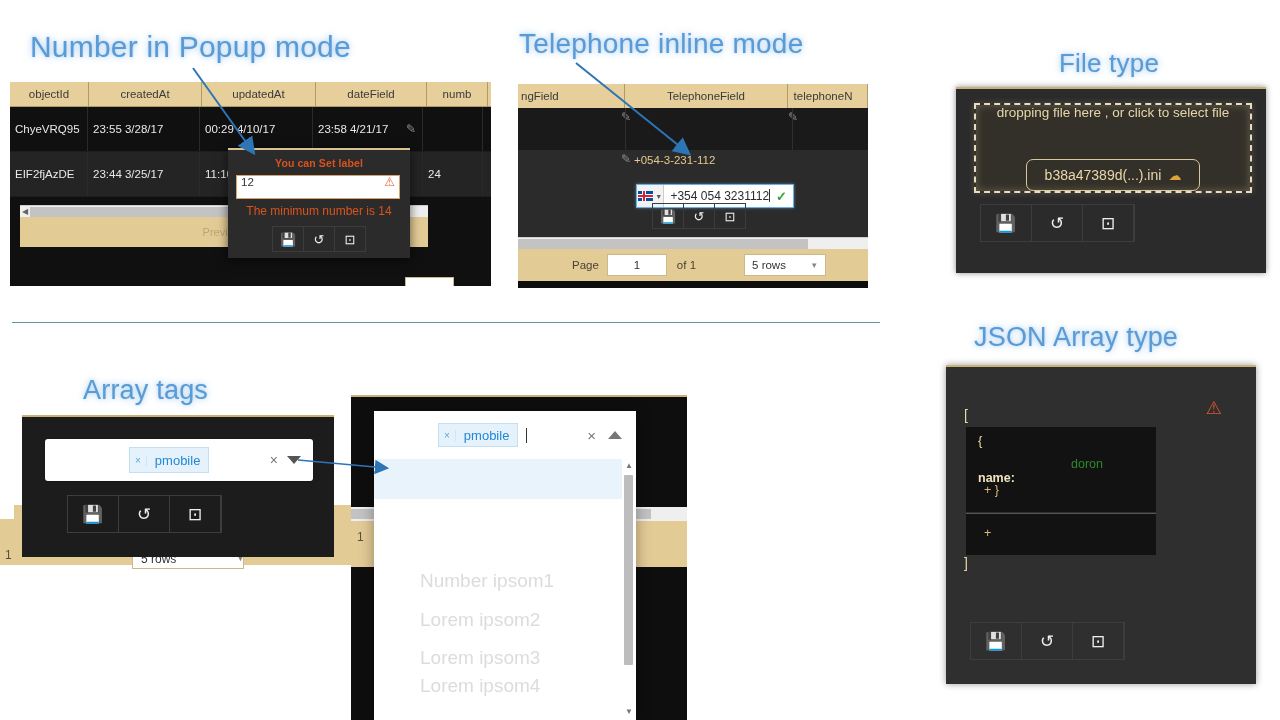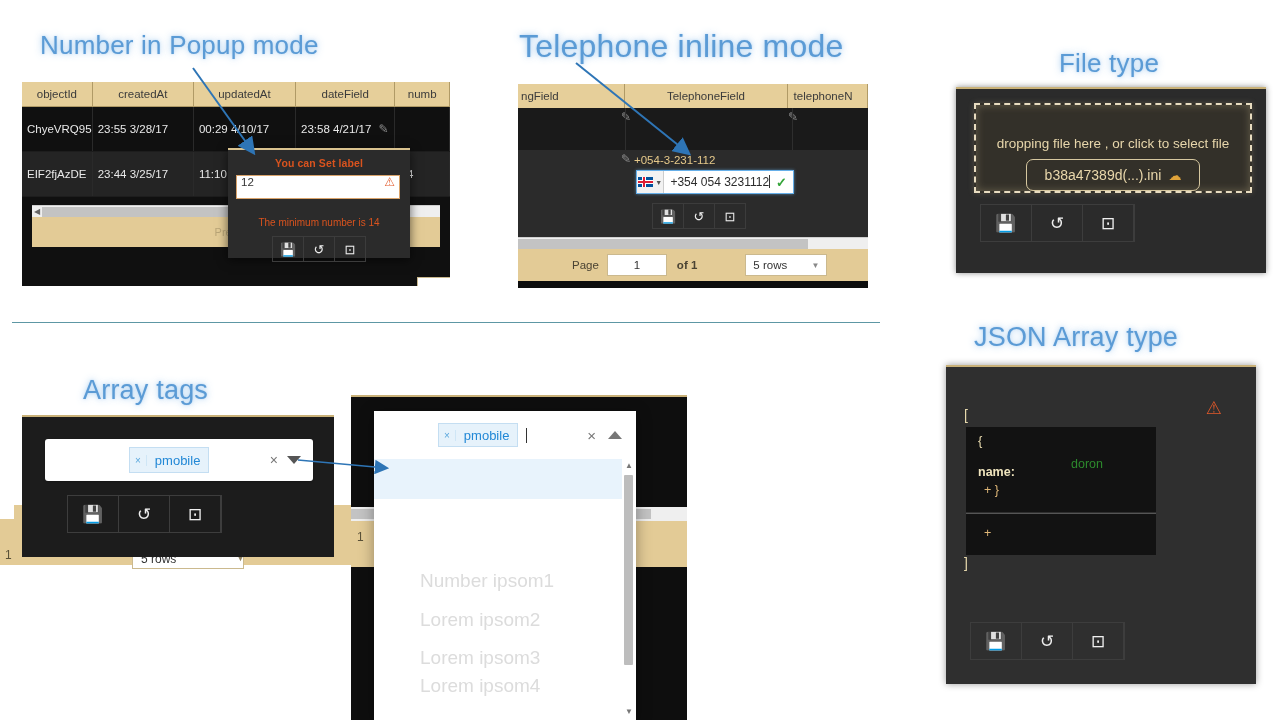--- a/index.html
+++ b/index.html
@@ -165,7 +165,7 @@
 
 <div class="stage">
 
-  <div class="abs slide-title" style="left:40px;top:30px;font-size:26px;">Number in Popup mode</div>
+  <div class="abs slide-title" style="left:30px;top:30px;font-size:30px;">Number in Popup mode</div>
 
   <div class="abs panel" style="left:22px;top:82px;width:428px;height:204px;">
 

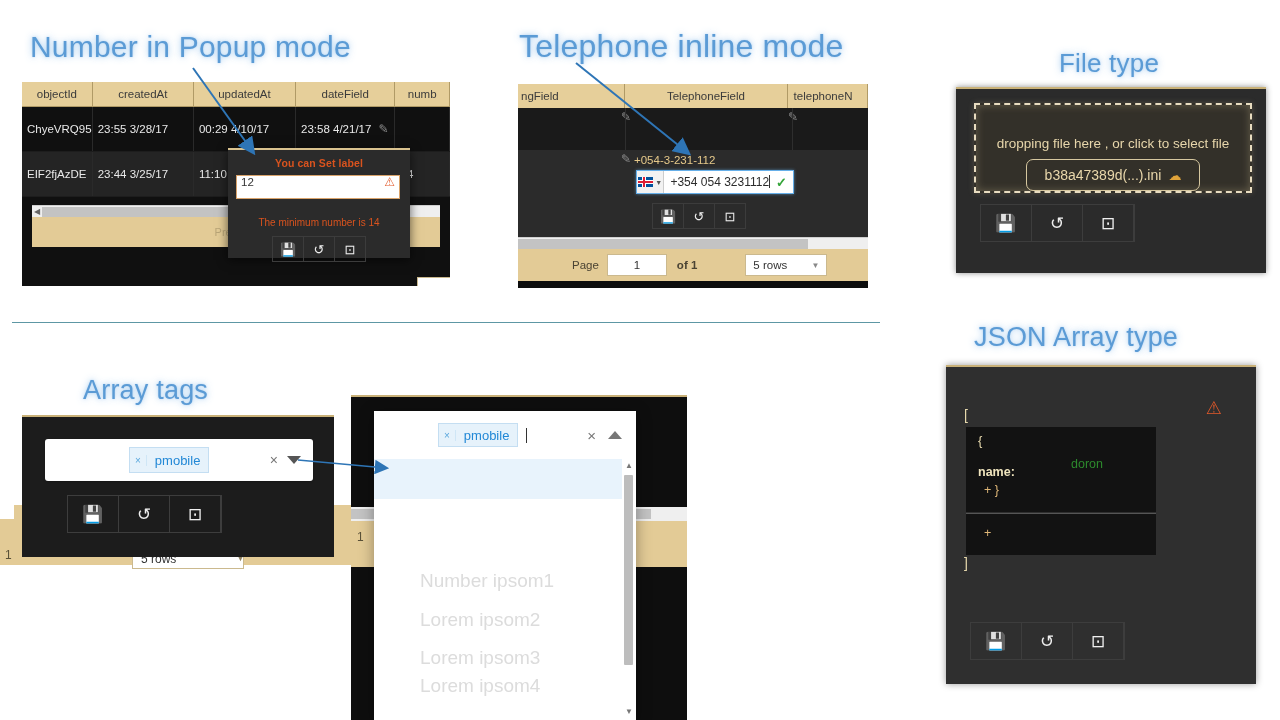--- a/index.html
+++ b/index.html
@@ -231,7 +231,7 @@
     <line x1="8" y1="6" x2="68" y2="90" stroke="#2E75B6" stroke-width="2" marker-end="url(#ah1)"></line>
   </svg>
 
-  <div class="abs slide-title" style="left:519px;top:28px;font-size:32px;">Telephone inline mode</div>
+  <div class="abs slide-title" style="left:519px;top:28px;font-size:28px;">Telephone inline mode</div>
 
   <div class="abs panel" style="left:518px;top:84px;width:350px;height:204px;background:#0d0d0d;">
 

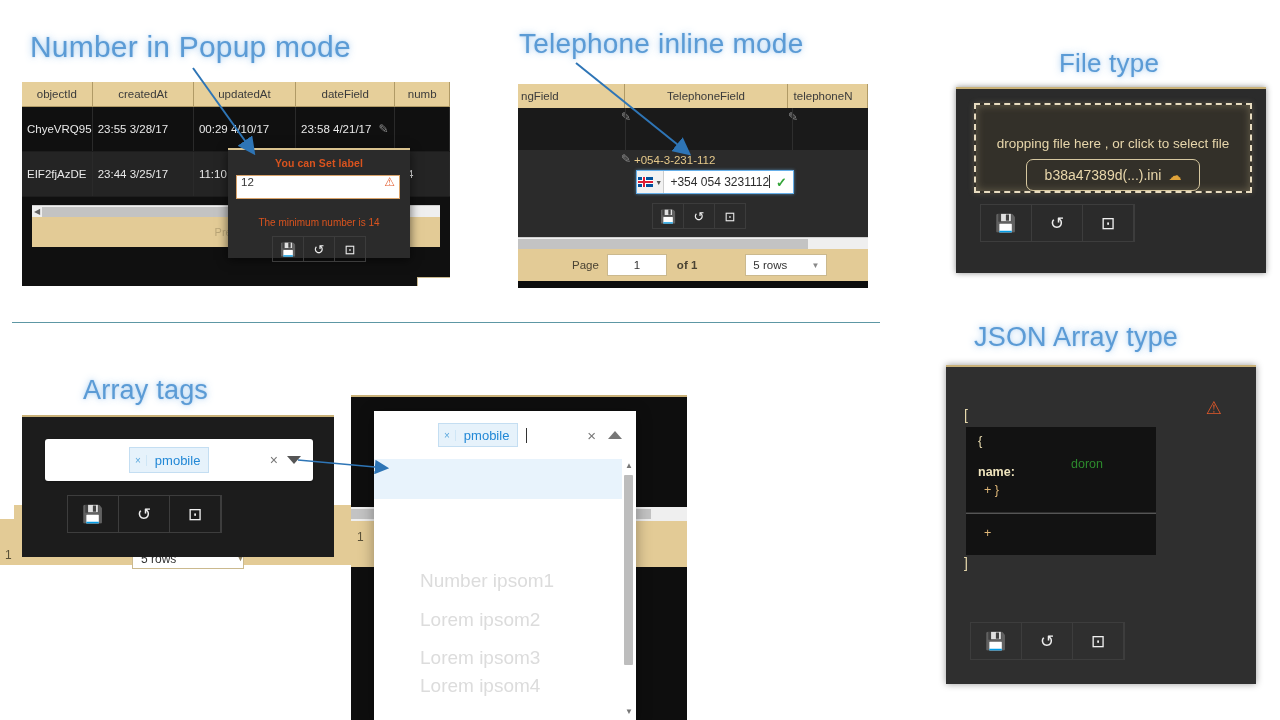--- a/index.html
+++ b/index.html
@@ -167,7 +167,7 @@
 
   <div class="abs slide-title" style="left:30px;top:30px;font-size:30px;">Number in Popup mode</div>
 
-  <div class="abs panel" style="left:22px;top:82px;width:428px;height:204px;">
+  <div class="abs panel" style="left:10px;top:82px;width:481px;height:204px;">
 
     <div class="thead">
       <div class="th" style="width:78px;">objectId</div>

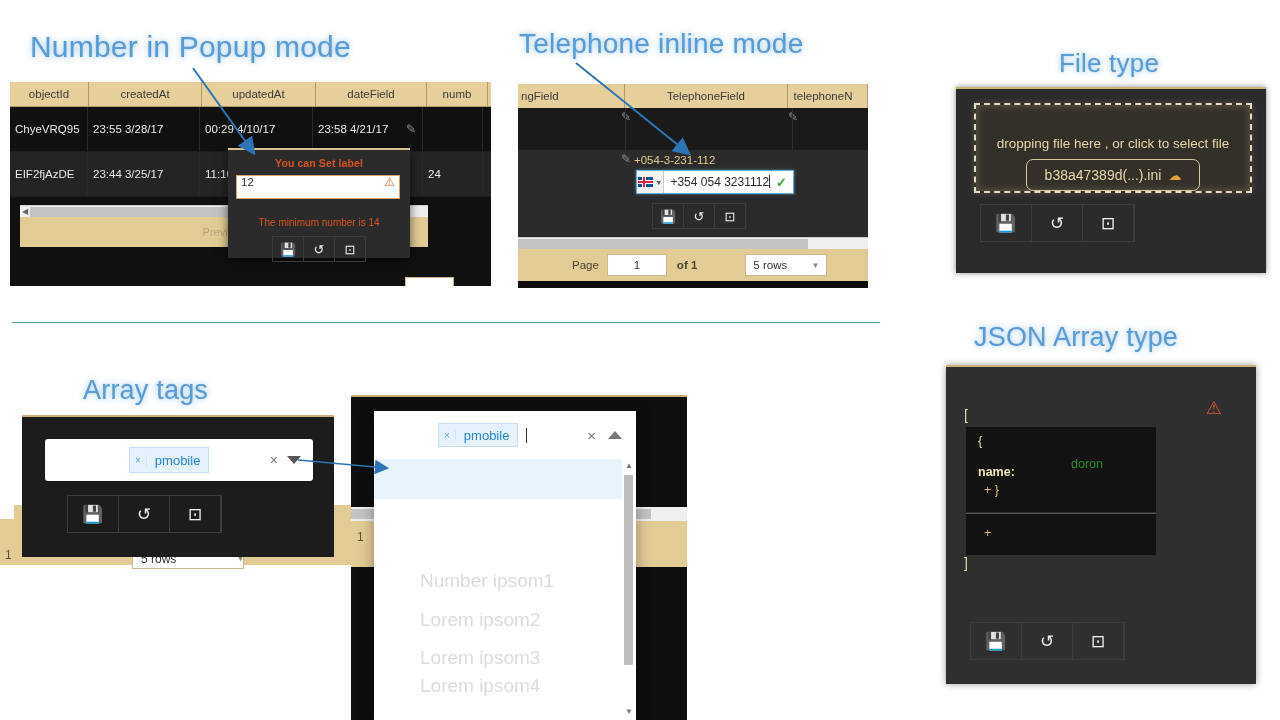--- a/index.html
+++ b/index.html
@@ -118,7 +118,7 @@
   .dropzone{
     border:2px dashed #e8dcc0;background:#333029;
     box-shadow:0 0 9px rgba(230,210,160,.30) inset, 0 0 6px rgba(230,210,160,.22);
-    display:flex;flex-direction:column;align-items:center;justify-content:flex-end;
+    display:flex;flex-direction:column;align-items:center;justify-content:space-between;
   }
   .drop-txt{color:#e7d6ab;font-size:13.5px;white-space:nowrap;}
   .file-chip{

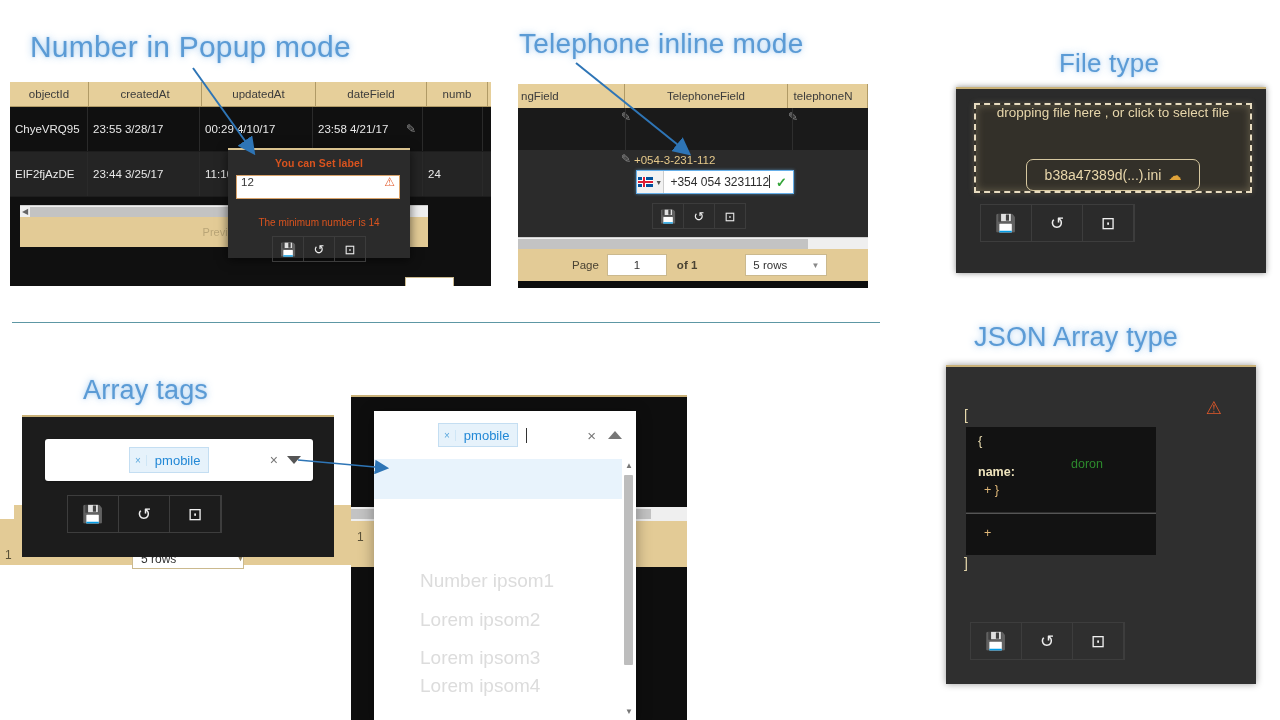--- a/index.html
+++ b/index.html
@@ -252,7 +252,7 @@
       <div class="abs" style="left:103px;top:2px;color:#8e8e8e;font-size:12px;">✎</div>
       <div class="abs phone-static" style="left:116px;top:4px;">+054-3-231-112</div>
 
-      <div class="abs phone-input" style="left:118px;top:20px;width:156px;align-items:center;">
+      <div class="abs phone-input" style="left:118px;top:34px;width:156px;align-items:center;">
         <div class="flag-box">
           <span class="flag-ice">
             <span class="flag-cross-h"></span>

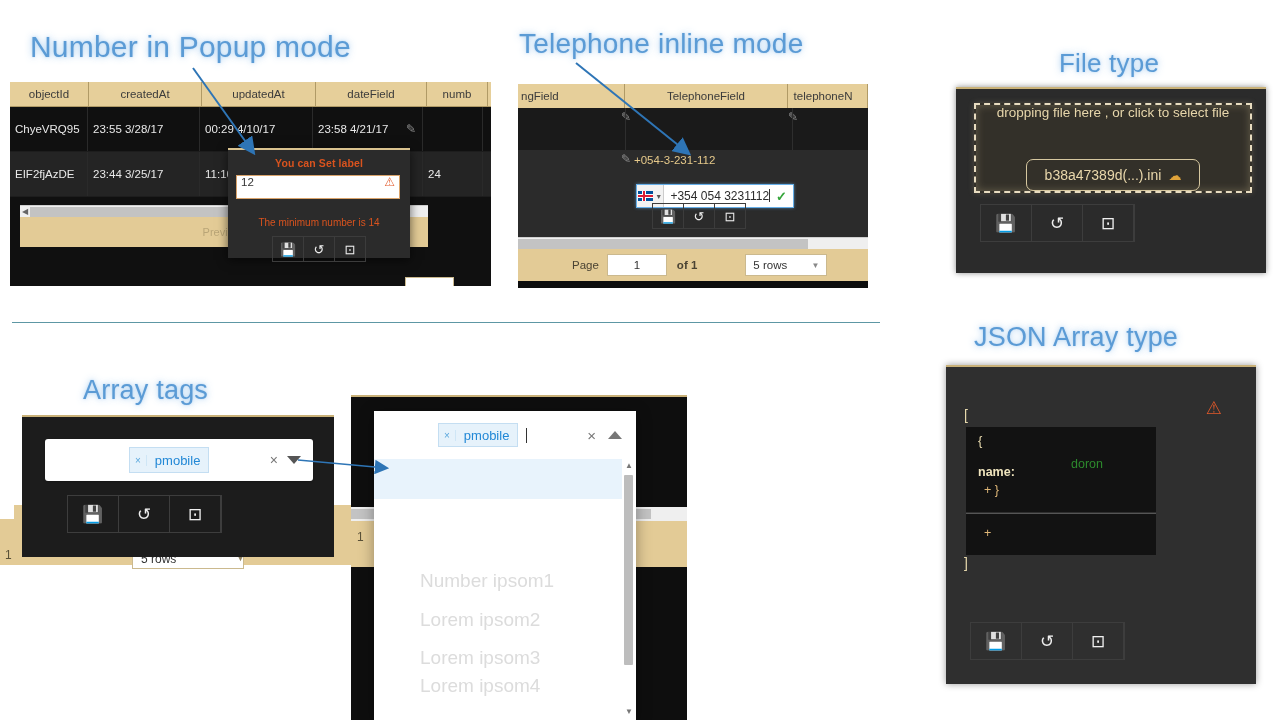--- a/index.html
+++ b/index.html
@@ -72,7 +72,7 @@
     height:22px;display:flex;align-items:flex-start;padding:0 4px;
   }
   .numfield .val{flex:1;color:#333;font-size:11.5px;}
-  .err-text{color:#d9531e;font-size:10px;text-align:center;margin-top:18px;}
+  .err-text{color:#d9531e;font-size:12px;text-align:center;margin-top:5px;}
   .warn-tri{color:#e2592a;font-size:12px;line-height:1;}
 
   

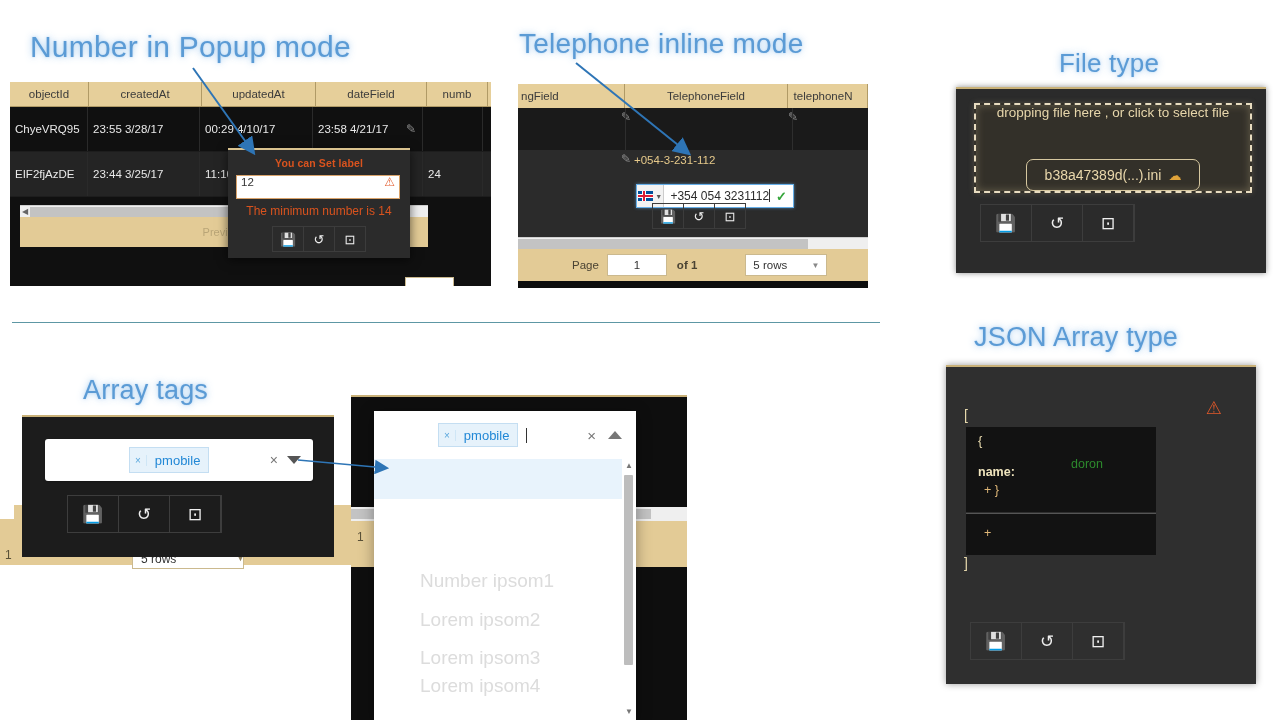--- a/index.html
+++ b/index.html
@@ -279,7 +279,7 @@
       <div style="width:54px;"></div>
       <span>Page</span>
       <div class="pagebox" style="margin-left:8px;">1</div>
-      <span style="margin-left:10px;font-weight:bold;">of 1</span>
+      <span style="margin-left:10px;">of 1</span>
       <div class="rowsbox" style="margin-left:48px;">
         <span>5 rows</span>
         <span style="color:#888;font-size:8px;">▼</span>

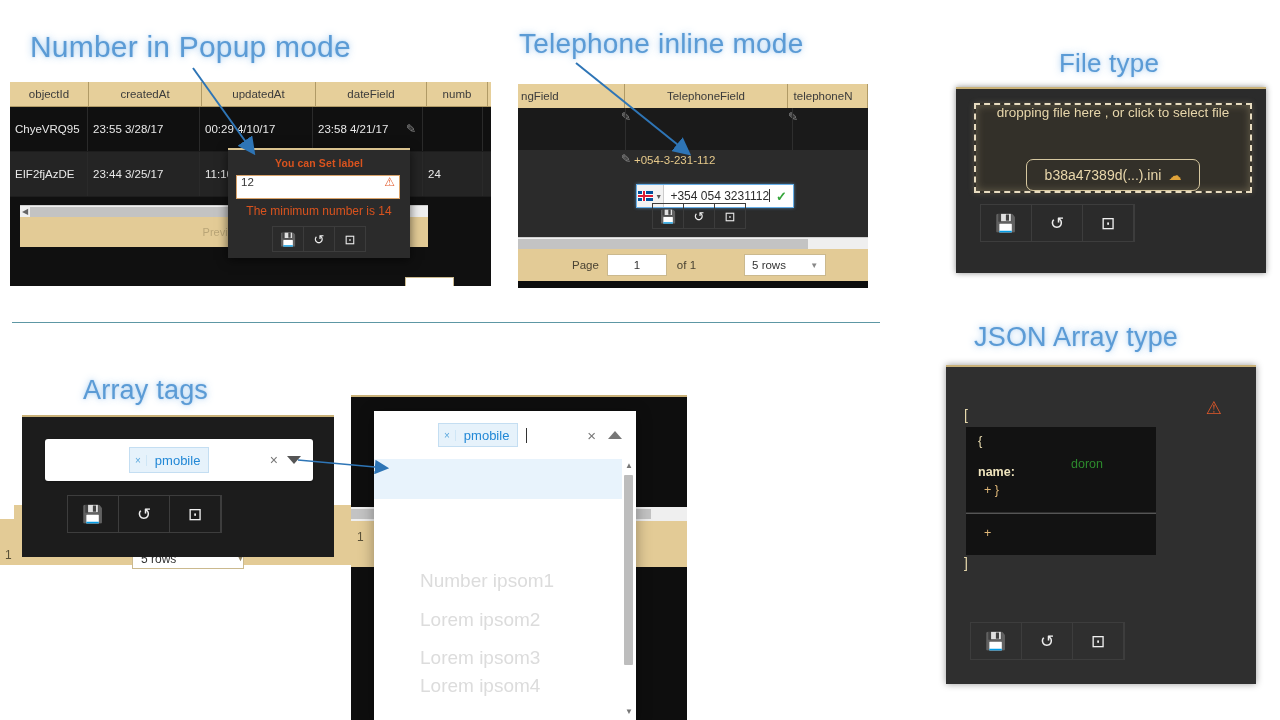--- a/index.html
+++ b/index.html
@@ -325,7 +325,7 @@
 
     <div class="abs json-box" style="left:20px;top:60px;width:190px;height:85px;">
       <div class="abs json-br" style="left:12px;top:6px;font-size:13px;">{</div>
-      <div class="abs json-key" style="left:12px;top:38px;">name:</div>
+      <div class="abs json-key" style="left:12px;top:44px;">name:</div>
       <div class="abs json-val" style="left:105px;top:30px;">doron</div>
       <div class="abs json-plus" style="left:18px;top:56px;">+ }</div>
     </div>

